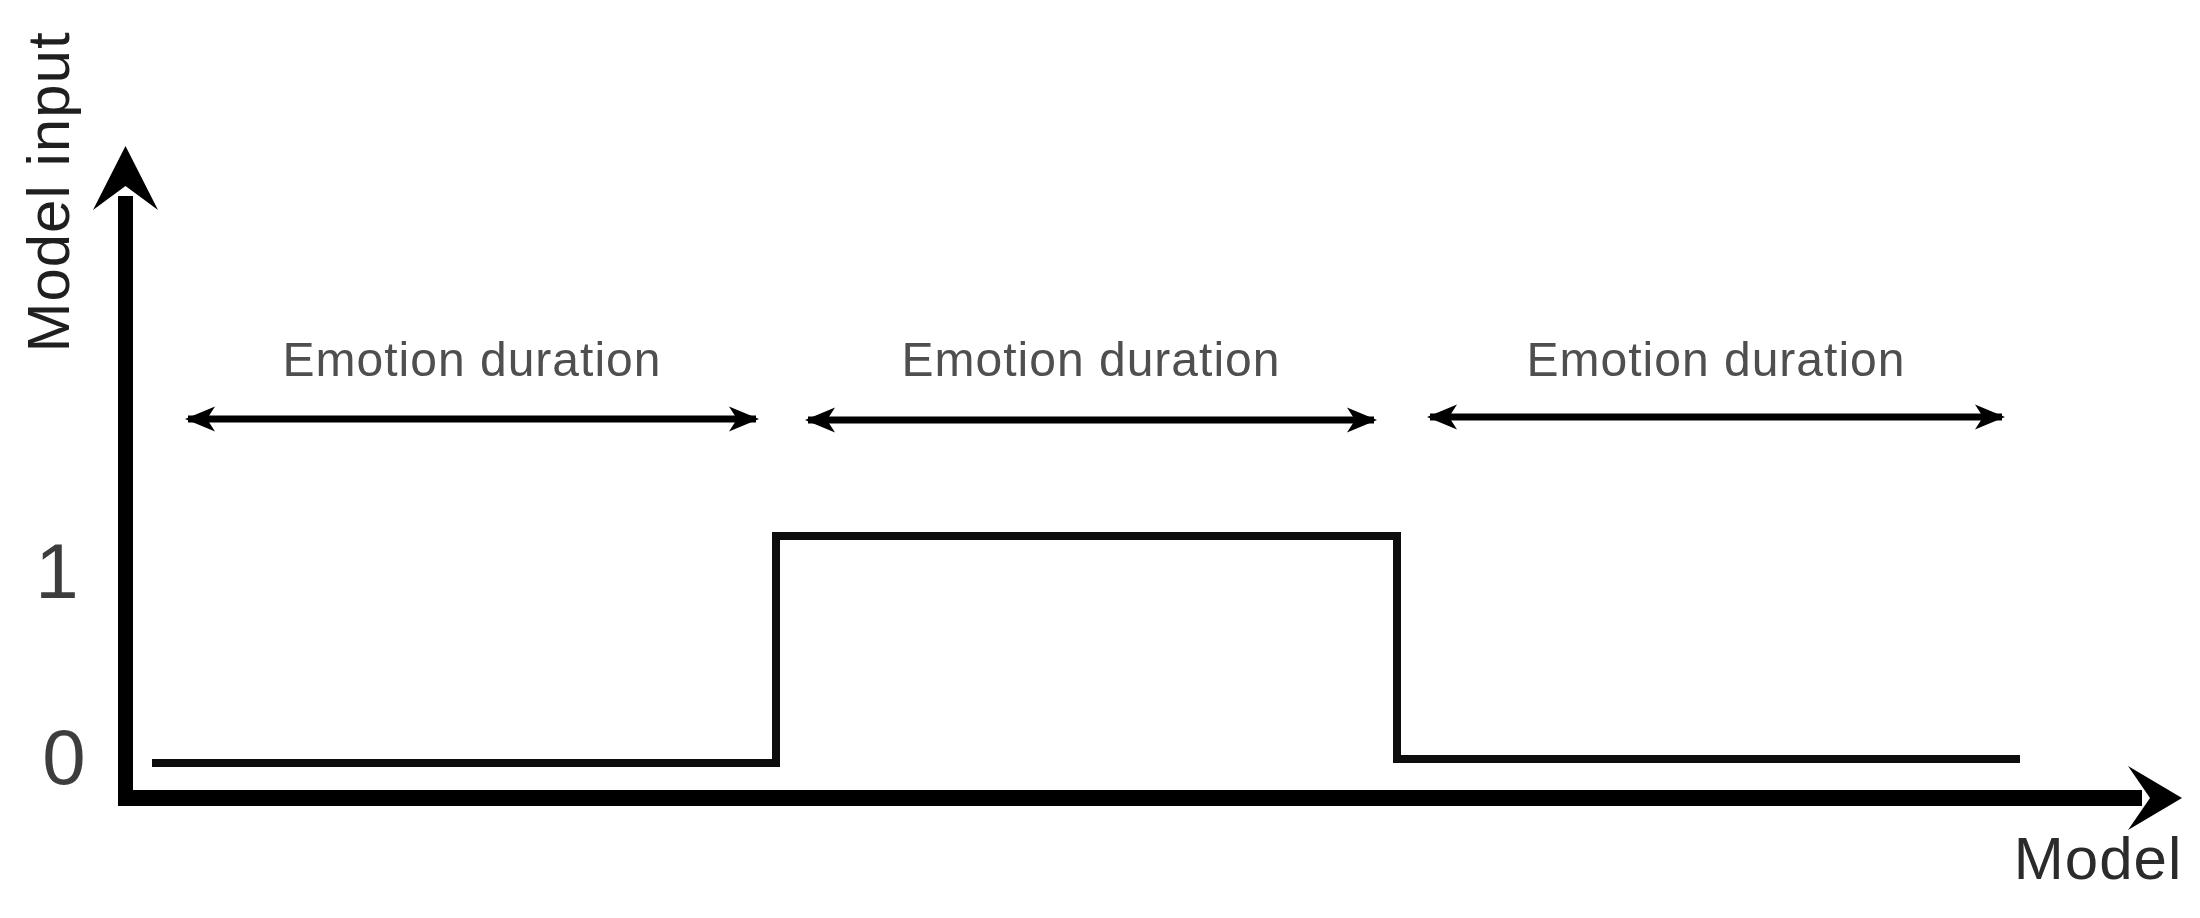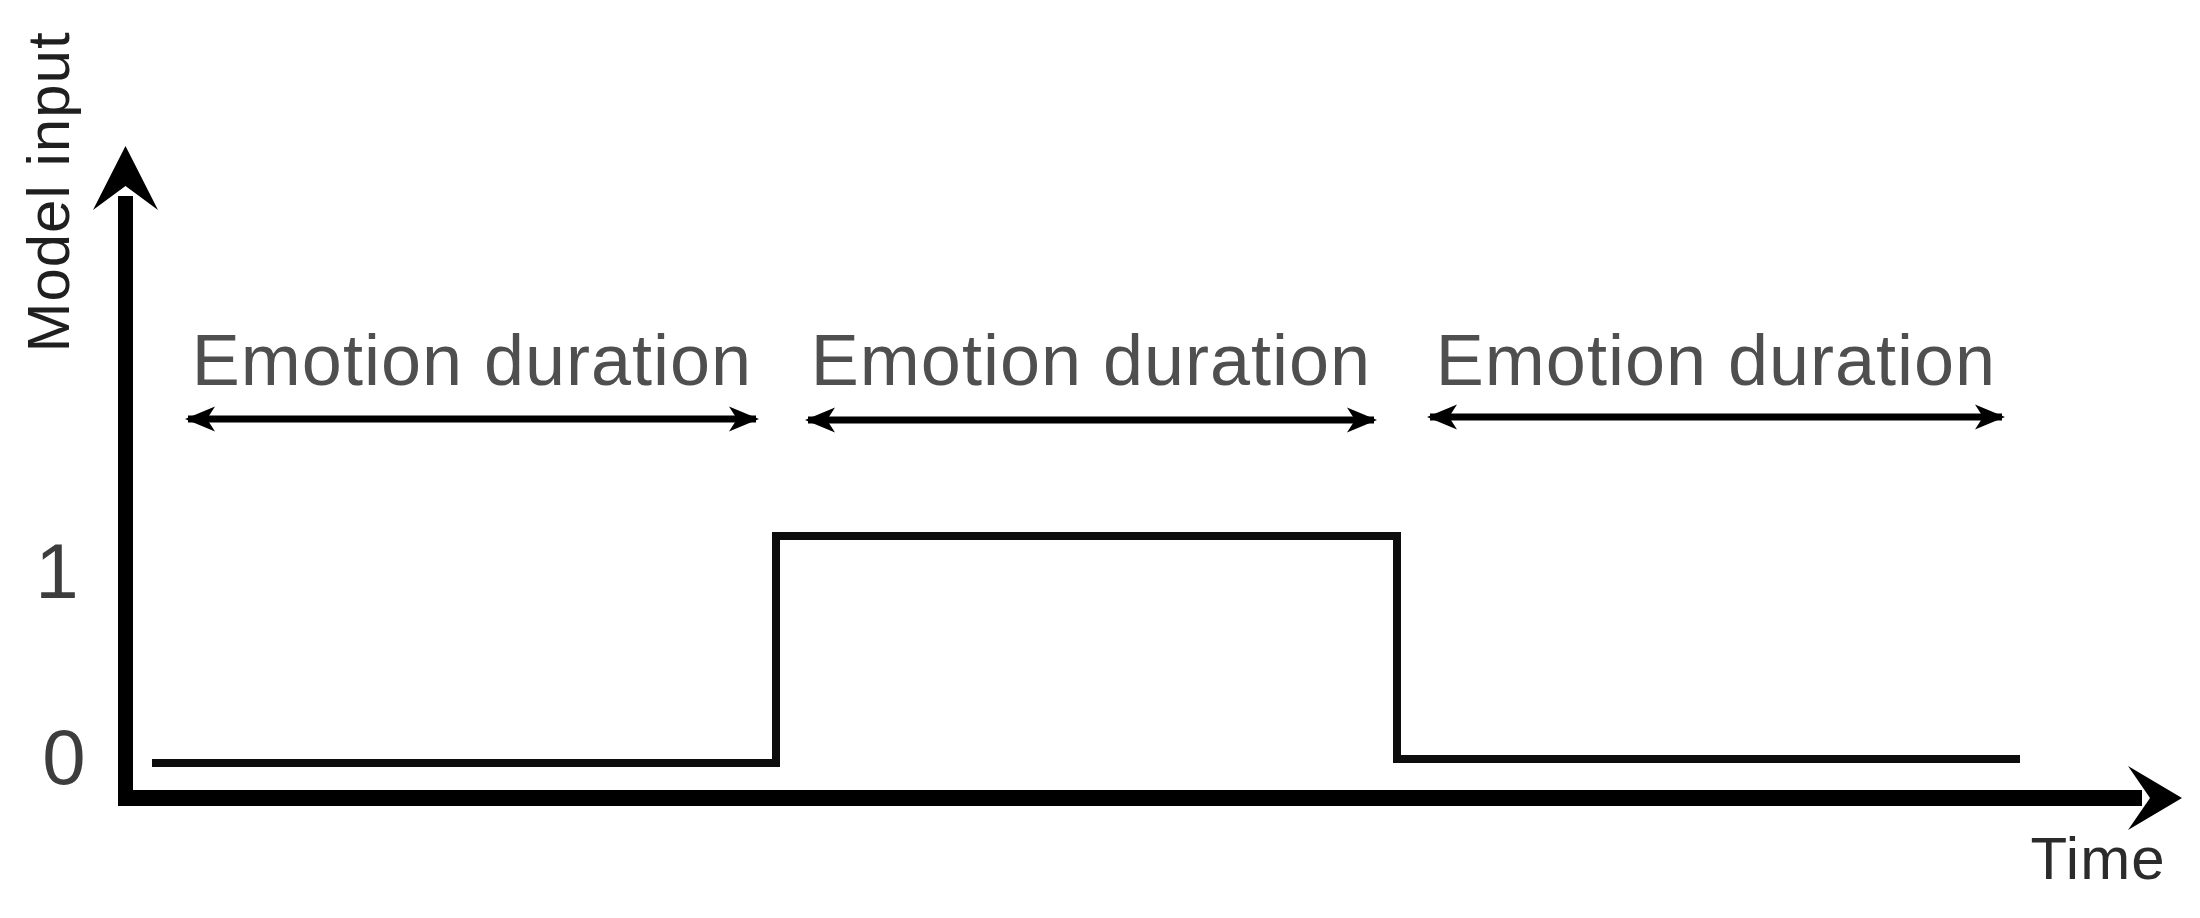--- a/index.html
+++ b/index.html
@@ -43,7 +43,7 @@
   .tick-one { left: 57px;  top: 571px; }
   .tick-zero { left: 64px; top: 757px; }
   .duration-label {
-    font-size: 72px;
+    font-size: 48px;
     color: #4f4f4f;
     top: 360px;
     letter-spacing: 1px;

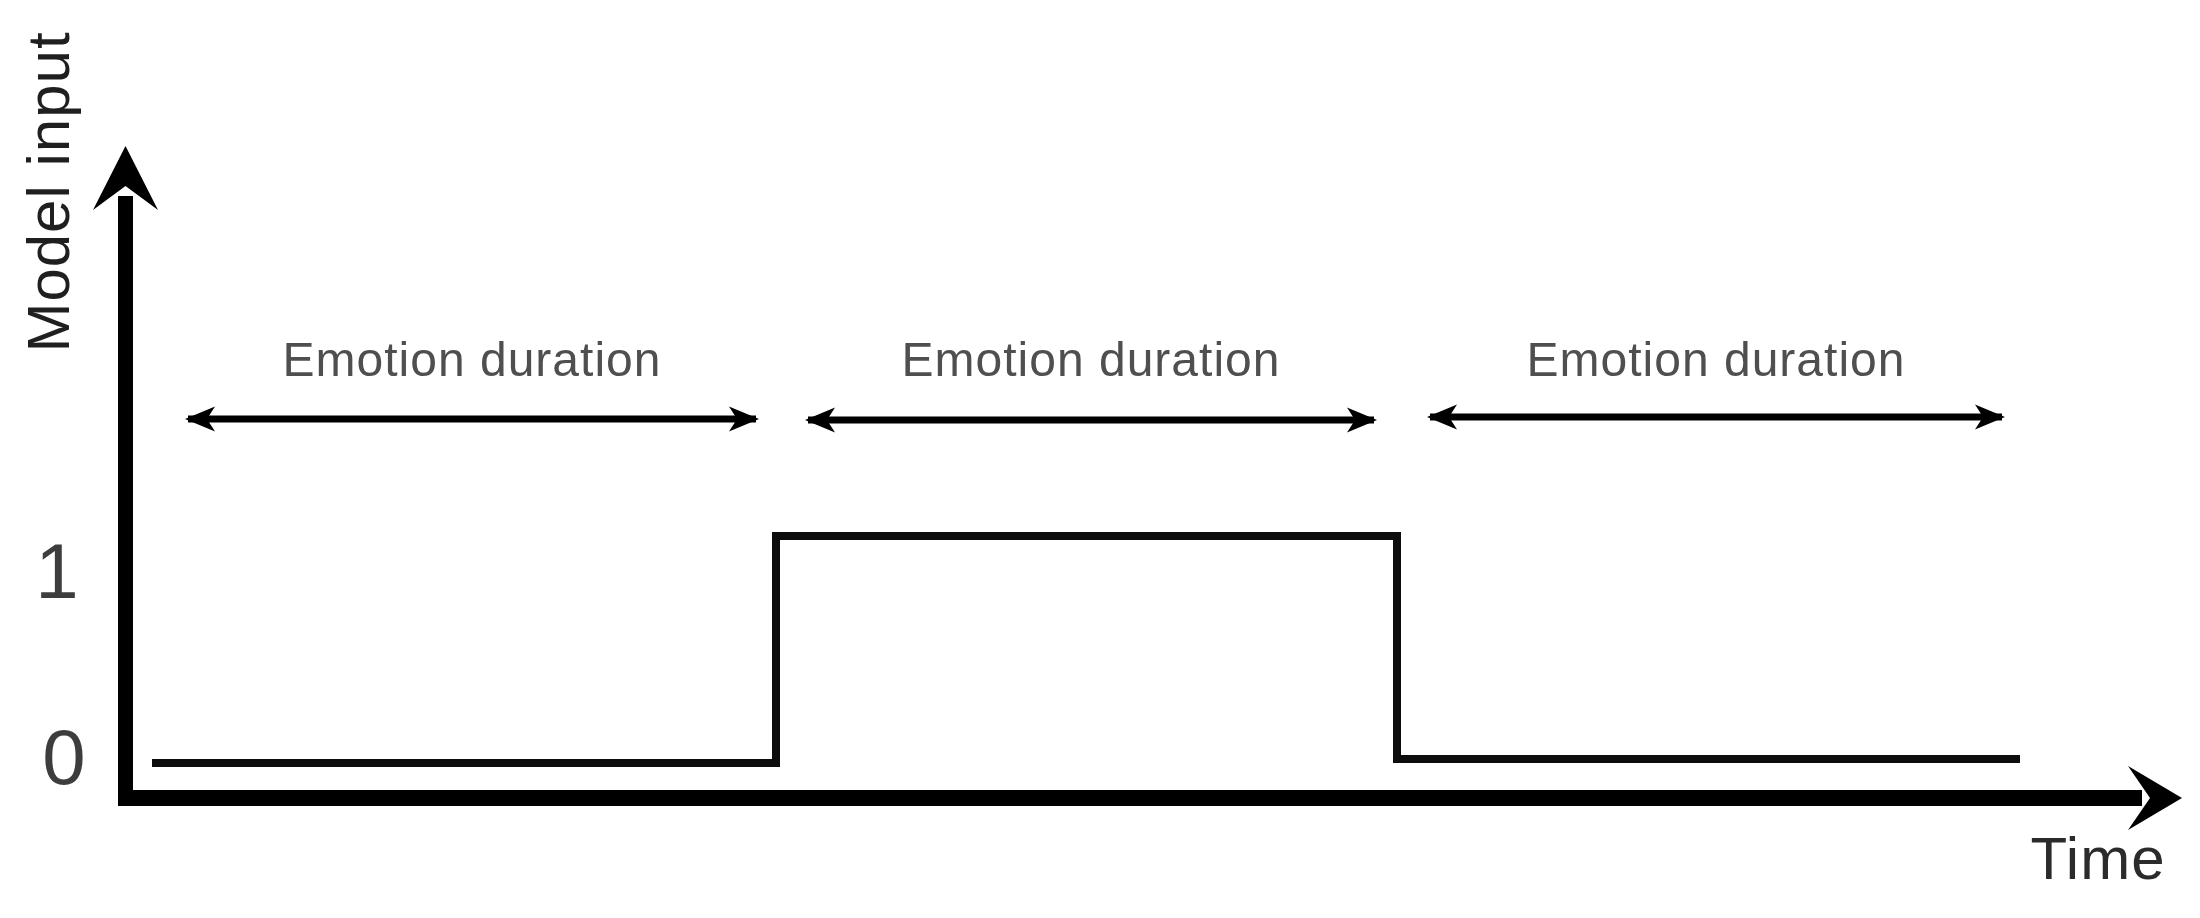--- a/index.html
+++ b/index.html
@@ -98,7 +98,7 @@
 
   <div class="txt duration-label duration-3">Emotion duration</div>
 
-  <div class="txt x-axis-label">Time</div>
+  <div class="txt x-axis-label">Model</div>
 
 </div>
 

